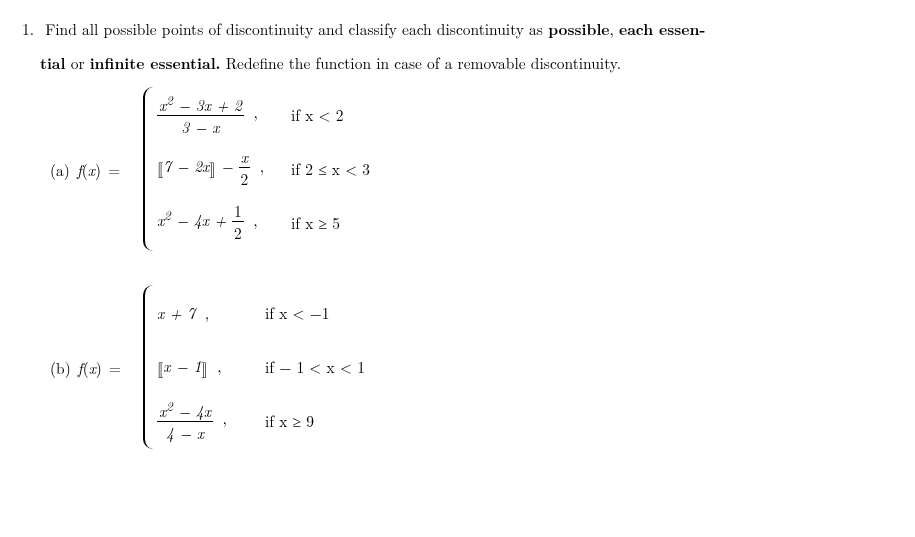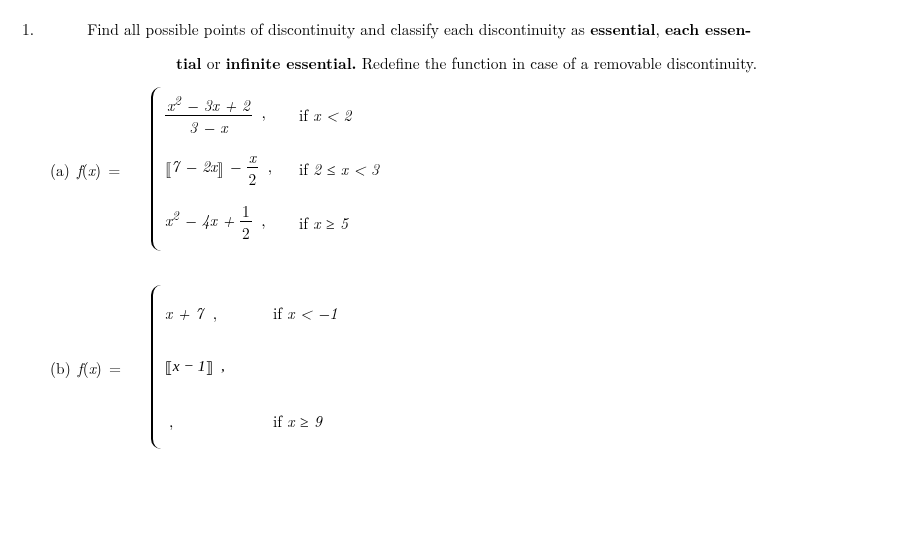--- a/index.html
+++ b/index.html
@@ -21,7 +21,6 @@
     }
     .problem-text {
       display: inline;
-      margin-left: 42px;
     }
     .bold { font-weight: bold; }
     .part-label {

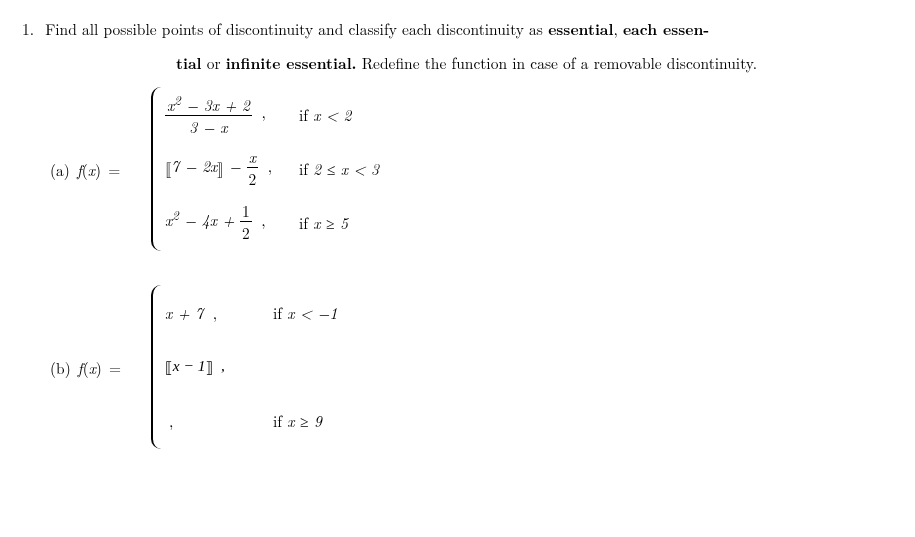--- a/index.html
+++ b/index.html
@@ -104,7 +104,7 @@
 <div class="question-header">
   <div class="line1">
     <span class="problem-number">1.</span>
-    <span class="problem-text">Find all possible points of discontinuity and classify each discontinuity as </span><span class="bold">essential</span><span>, </span><span class="bold">each essen-</span>
+    <span class="problem-text">Find all possible points of discontinuity and classify each discontinuity as </span><span class="bold">possible</span><span>, </span><span class="bold">each essen-</span>
   </div>
   <div style="margin-left:18px;text-align:center;">
     <span class="bold">tial</span><span> or </span><span class="bold">infinite essential.</span><span> Redefine the function in case of a removable discontinuity.</span>

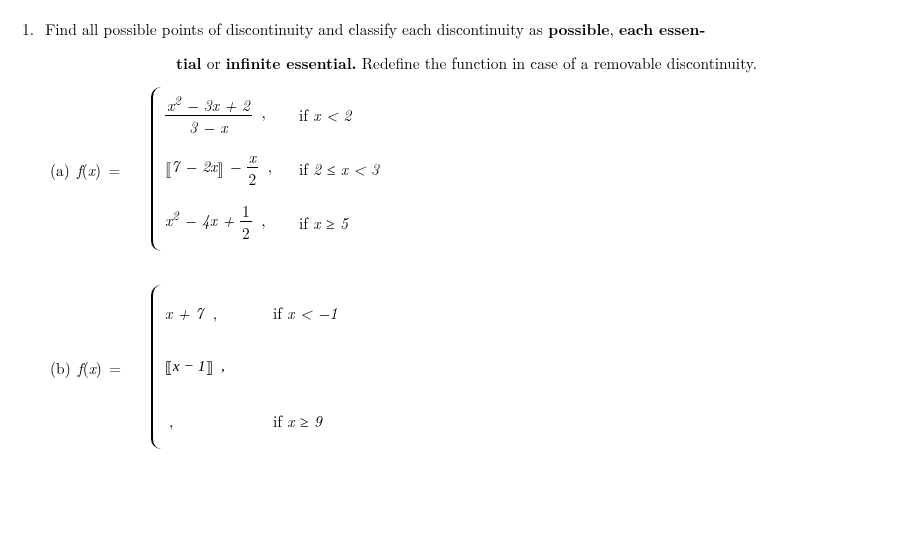--- a/index.html
+++ b/index.html
@@ -106,7 +106,7 @@
     <span class="problem-number">1.</span>
     <span class="problem-text">Find all possible points of discontinuity and classify each discontinuity as </span><span class="bold">possible</span><span>, </span><span class="bold">each essen-</span>
   </div>
-  <div style="margin-left:18px;text-align:center;">
+  <div style="margin-left:18px;">
     <span class="bold">tial</span><span> or </span><span class="bold">infinite essential.</span><span> Redefine the function in case of a removable discontinuity.</span>
   </div>
 </div>

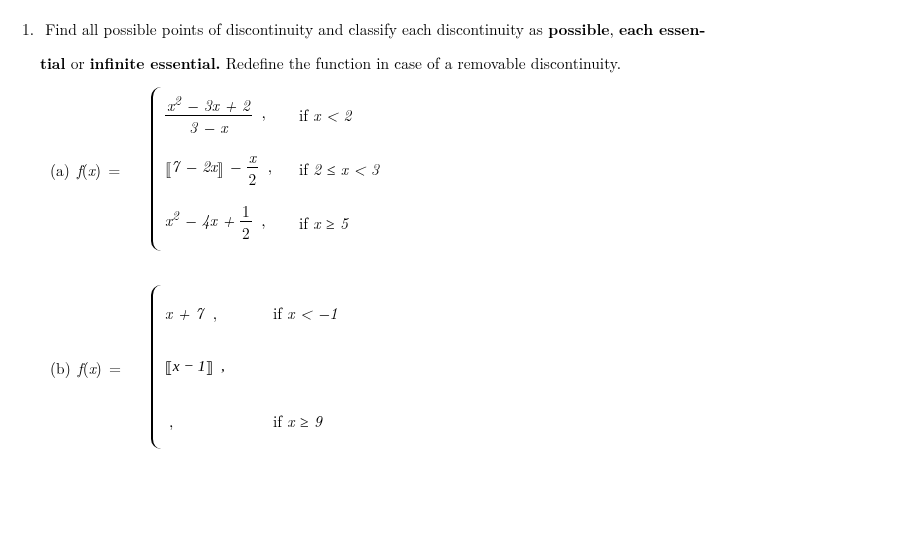--- a/index.html
+++ b/index.html
@@ -48,7 +48,7 @@
     .cases {
       display: inline-block;
       vertical-align: middle;
-      margin-left: 11px;
+      margin-left: 3px;
       position: relative;
       padding-left: 14px;
     }

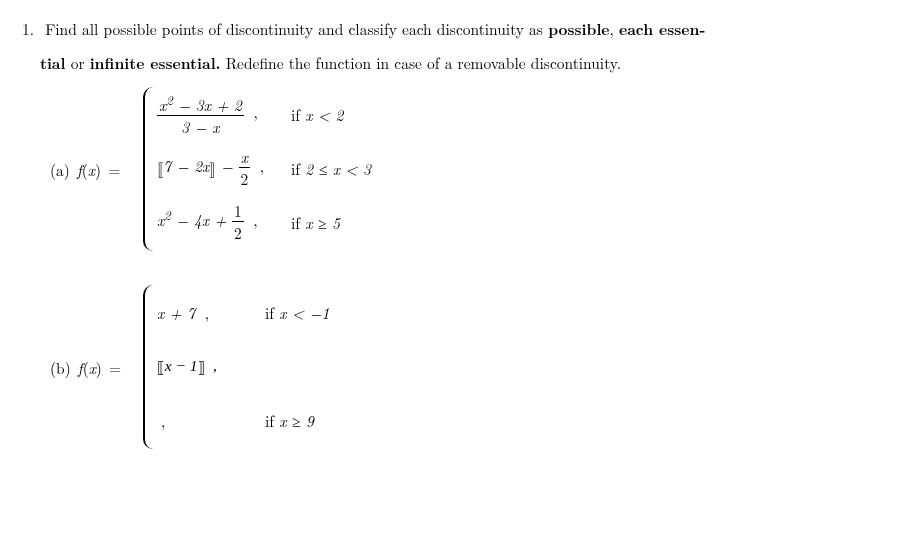--- a/index.html
+++ b/index.html
@@ -75,7 +75,7 @@
     .case-row .cond {
       font-style: normal;
     }
-    .case-row .cond .m { font-style: italic; }
+    .case-row .cond .m { }
     .part-a, .part-b {
       display: flex;
       align-items: center;

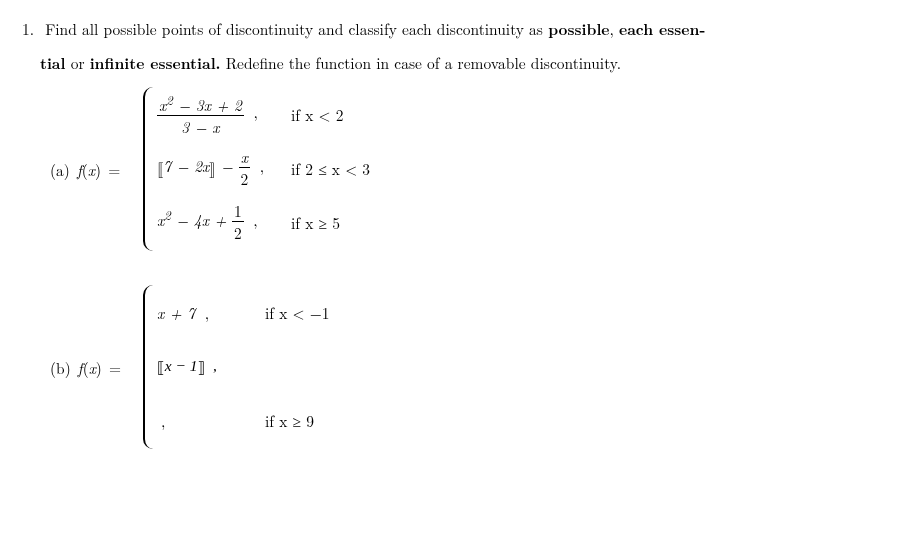--- a/index.html
+++ b/index.html
@@ -168,7 +168,7 @@
     </div>
 
     <div class="case-row">
-      <span class="expr" style="width:108px;font-family:Liberation Serif, serif;">
+      <span class="expr" style="width:108px;">
         <span class="dbracket floor-l">⟦</span><span class="math">x − 1</span><span class="dbracket floor-r">⟧</span>
         <span class="comma-sp">,</span>
       </span>

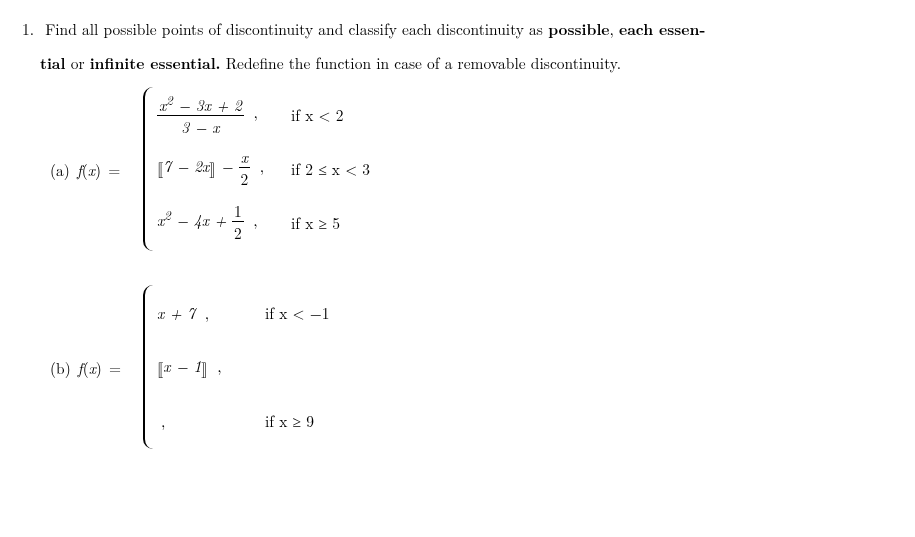--- a/index.html
+++ b/index.html
@@ -172,6 +172,7 @@
         <span class="dbracket floor-l">⟦</span><span class="math">x − 1</span><span class="dbracket floor-r">⟧</span>
         <span class="comma-sp">,</span>
       </span>
+      <span class="cond"><span>if  </span><span class="m">− 1 &lt; x &lt; 1</span></span>
     </div>
 
     <div class="case-row">

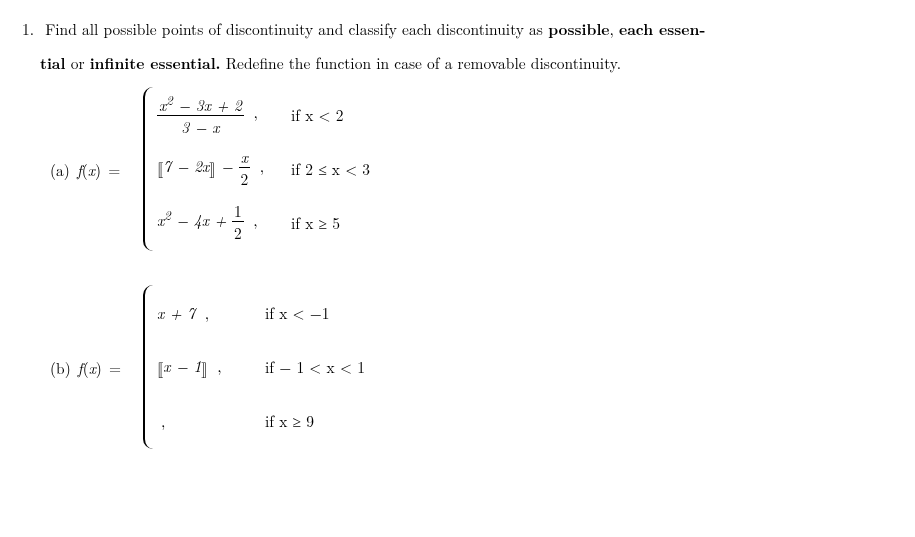--- a/index.html
+++ b/index.html
@@ -177,6 +177,10 @@
 
     <div class="case-row">
       <span class="expr" style="width:108px;">
+        <span class="frac">
+          <span class="num"><span class="math"><span>x</span><sup>2</sup><span> − 4x</span></span></span>
+          <span class="den"><span class="math">4 − x</span></span>
+        </span>
         <span class="comma-sp">,</span>
       </span>
       <span class="cond"><span>if  </span><span class="m">x ≥ 9</span></span>

